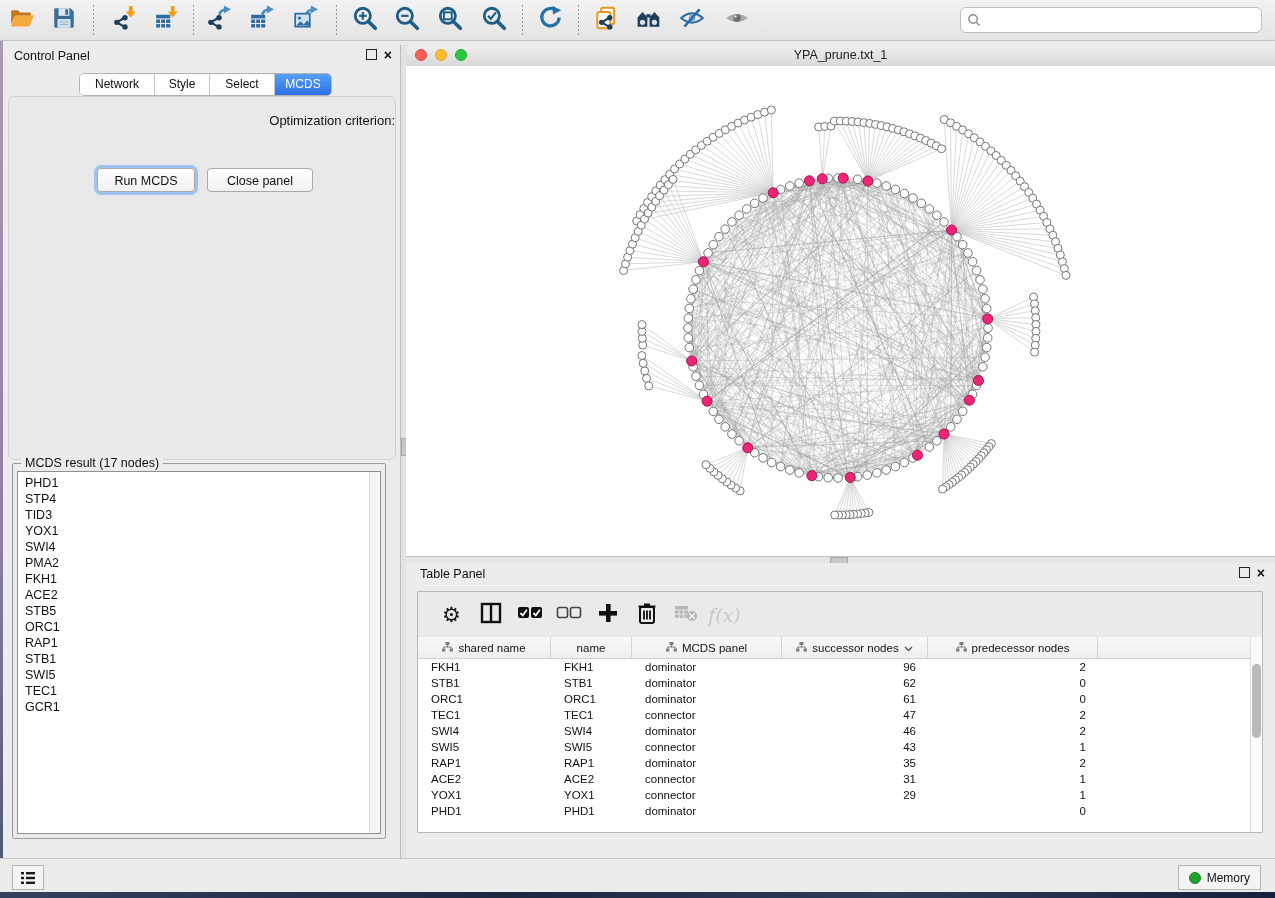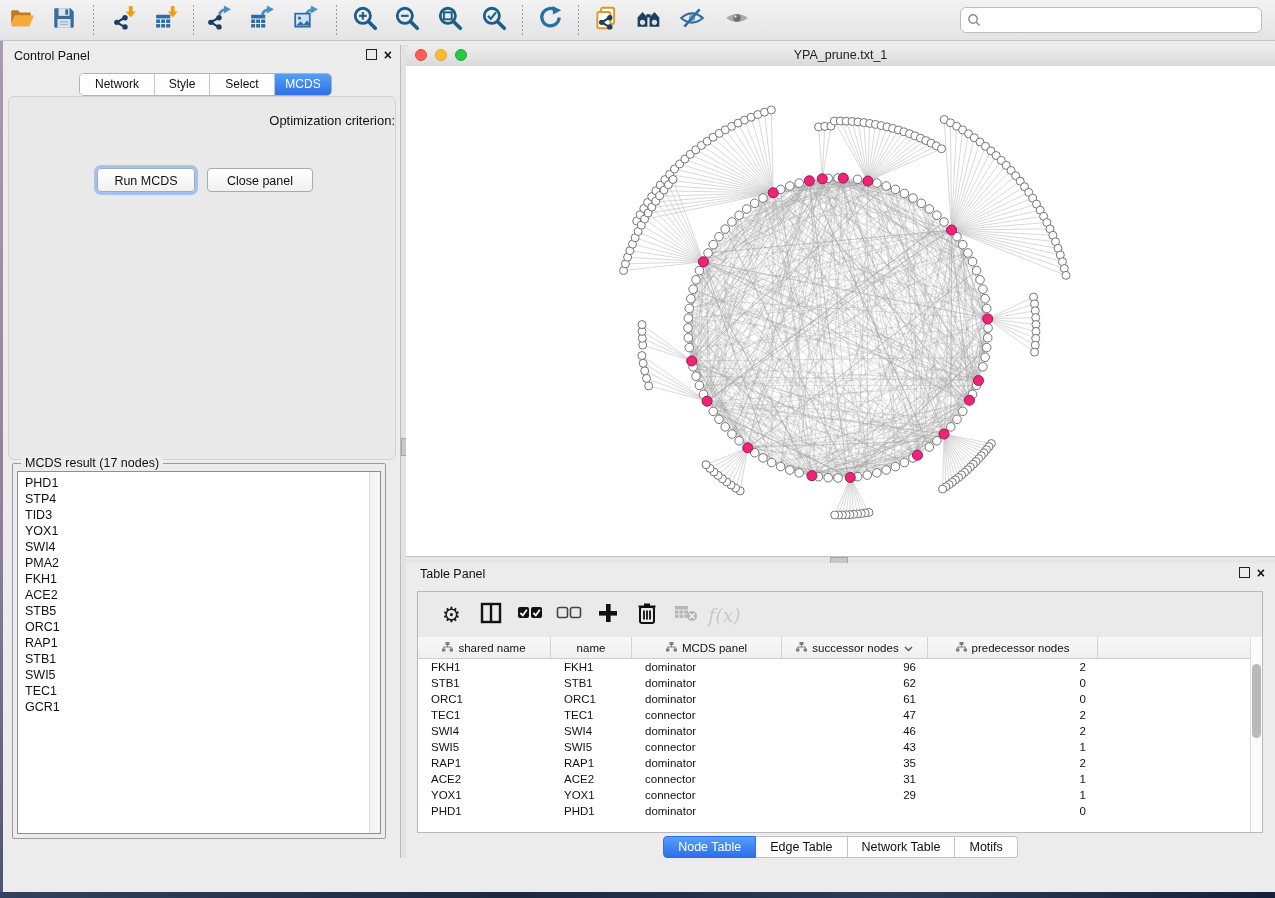--- a/index.html
+++ b/index.html
@@ -1506,12 +1506,6 @@
           <div class="tp-thumb"></div>
         </div>
     </div>
-    <div class="tp-tabs" id="tp-tabs">
-        <div class="tp-tab active">Node Table</div>
-        <div class="tp-tab">Edge Table</div>
-        <div class="tp-tab">Network Table</div>
-        <div class="tp-tab">Motifs</div>
-      </div>
   </div>
 
 

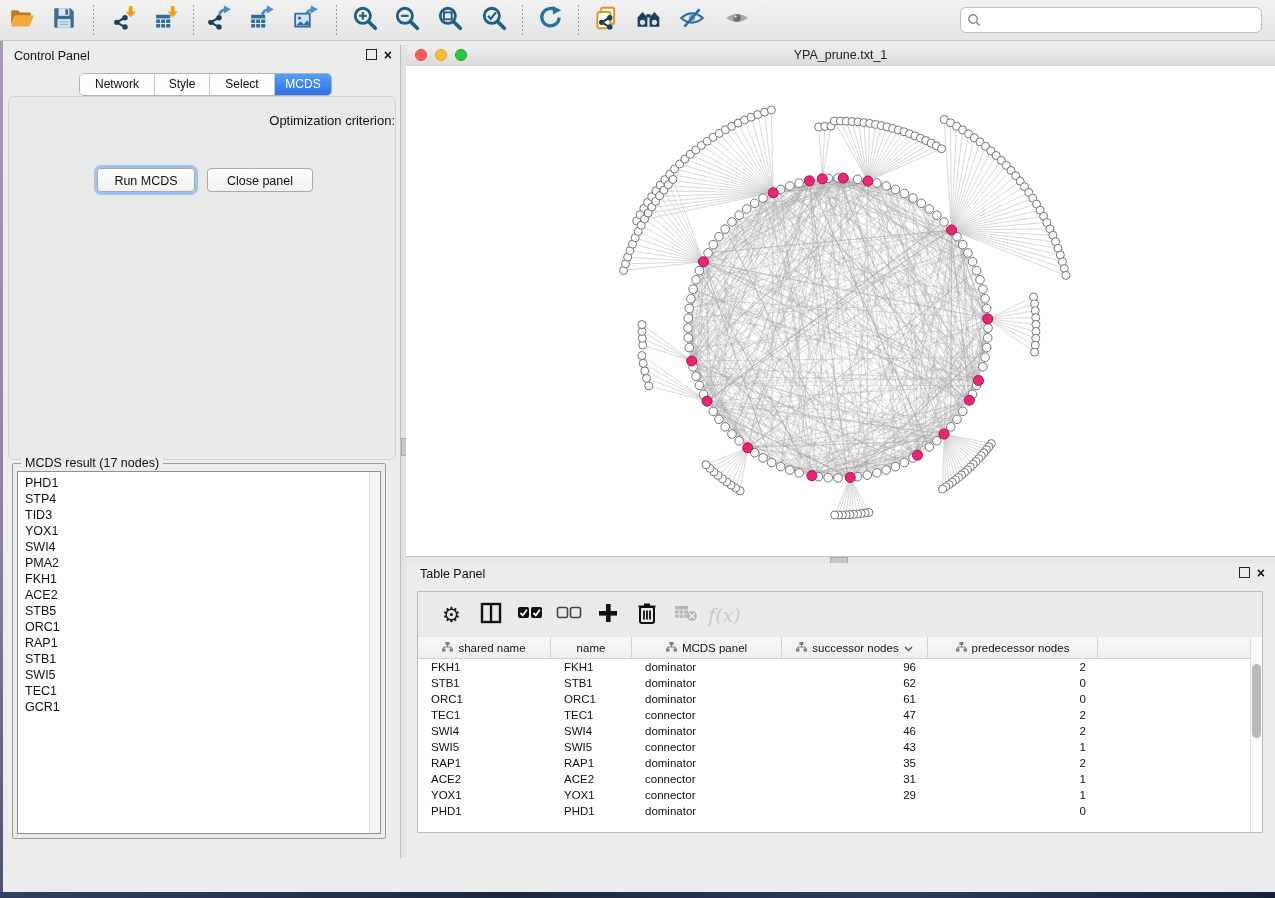--- a/index.html
+++ b/index.html
@@ -1508,6 +1508,24 @@
     </div>
   </div>
 
+  <div class="statusbar">
+    <div class="sb-left-btn">
+      <svg width="16" height="14" viewBox="0 0 16 14">
+        <g fill="#1a1a1a">
+            <rect x="1" y="1" width="3" height="2.4"></rect>
+            <rect x="6" y="1" width="9" height="2.4"></rect>
+            <rect x="1" y="5.8" width="3" height="2.4"></rect>
+            <rect x="6" y="5.8" width="9" height="2.4"></rect>
+            <rect x="1" y="10.6" width="3" height="2.4"></rect>
+            <rect x="6" y="10.6" width="9" height="2.4"></rect>
+          </g>
+      </svg>
+    </div>
+    <div class="sb-mem-btn">
+      <span class="mem-dot"></span>
+      <span>Memory</span>
+    </div>
+  </div>
 
   <div class="desktop-bottom"></div>
 </div>

